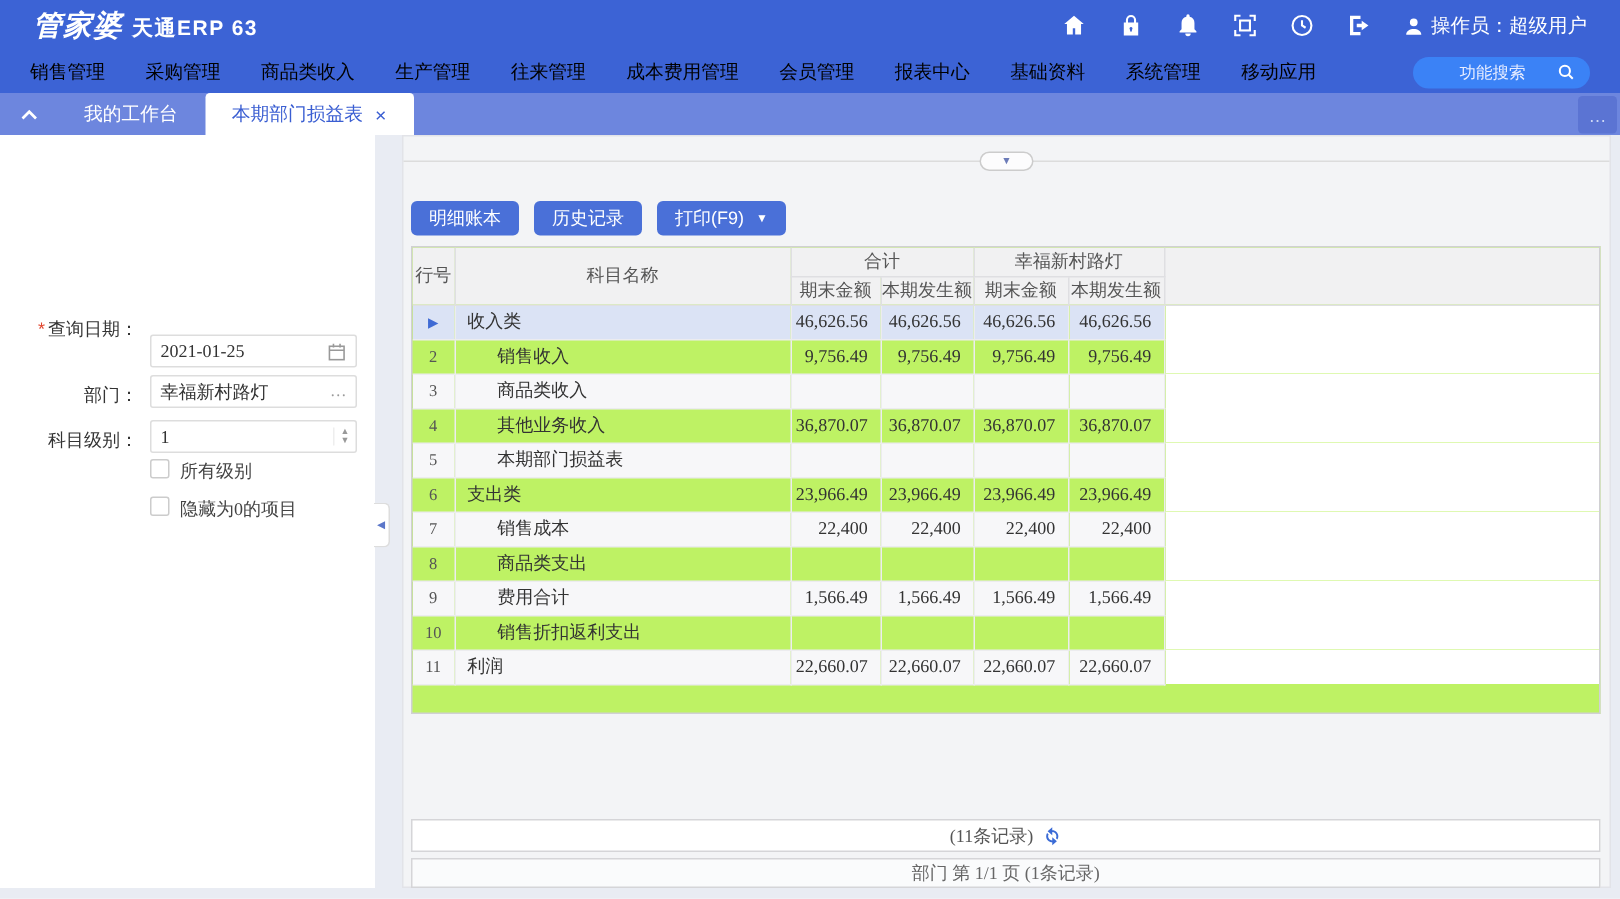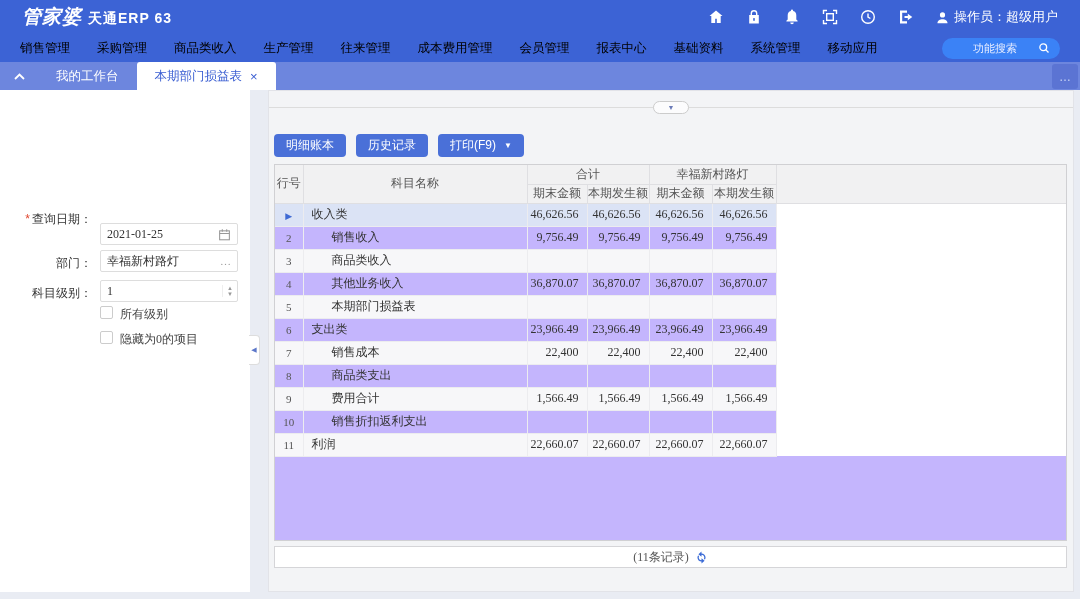--- a/index.html
+++ b/index.html
@@ -68,7 +68,7 @@
   .tbtn .car { font-size:8px; }
 
   
-  .gridbox { position:absolute; left:5px; top:73px; width:793px; height:377px; background:#c4b5fd;
+  .gridbox { position:absolute; left:5px; top:73px; width:793px; height:312px; background:#bef264;
              border:1px solid #d0d0d3; overflow:hidden; }
   table.grid { border-collapse:collapse; width:100%; table-layout:fixed; font-family:"Liberation Serif", serif; }
   .grid th { background:#f1f1f2; font-weight:normal; font-size:12px; color:#555; height:19px;

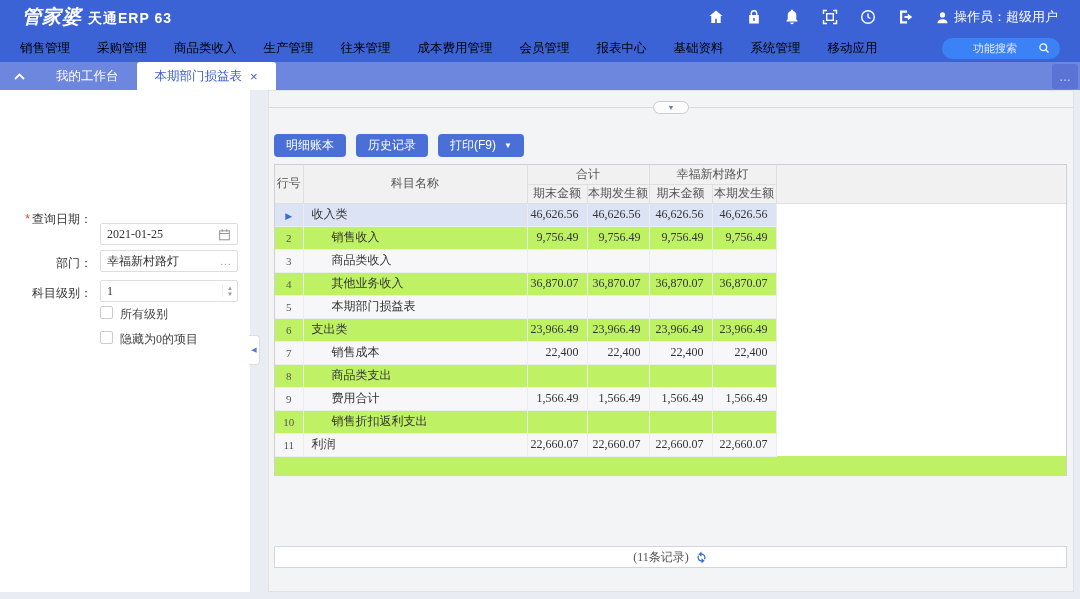--- a/index.html
+++ b/index.html
@@ -384,6 +384,9 @@
       </svg>
     </span>
   </div>
+  <div class="pagebar">
+    <span>部门 第 1/1 页 (1条记录)</span>
+  </div>
 </div>
 
 </body></html>

